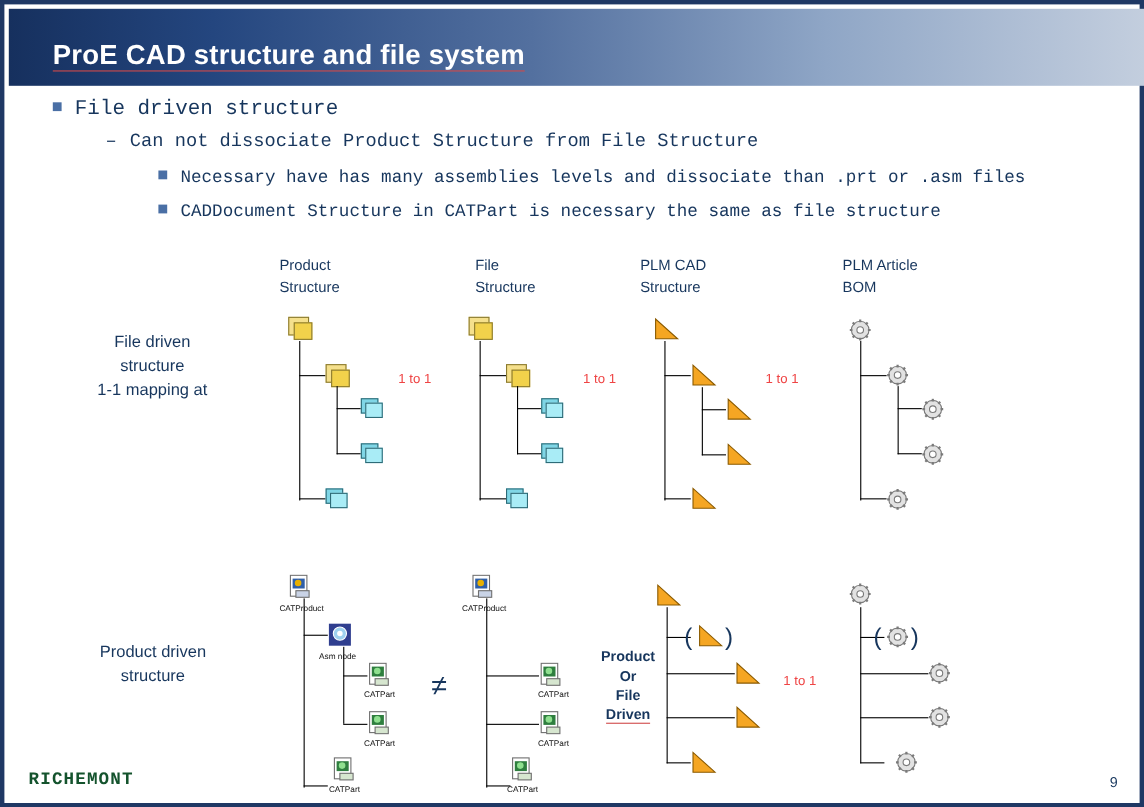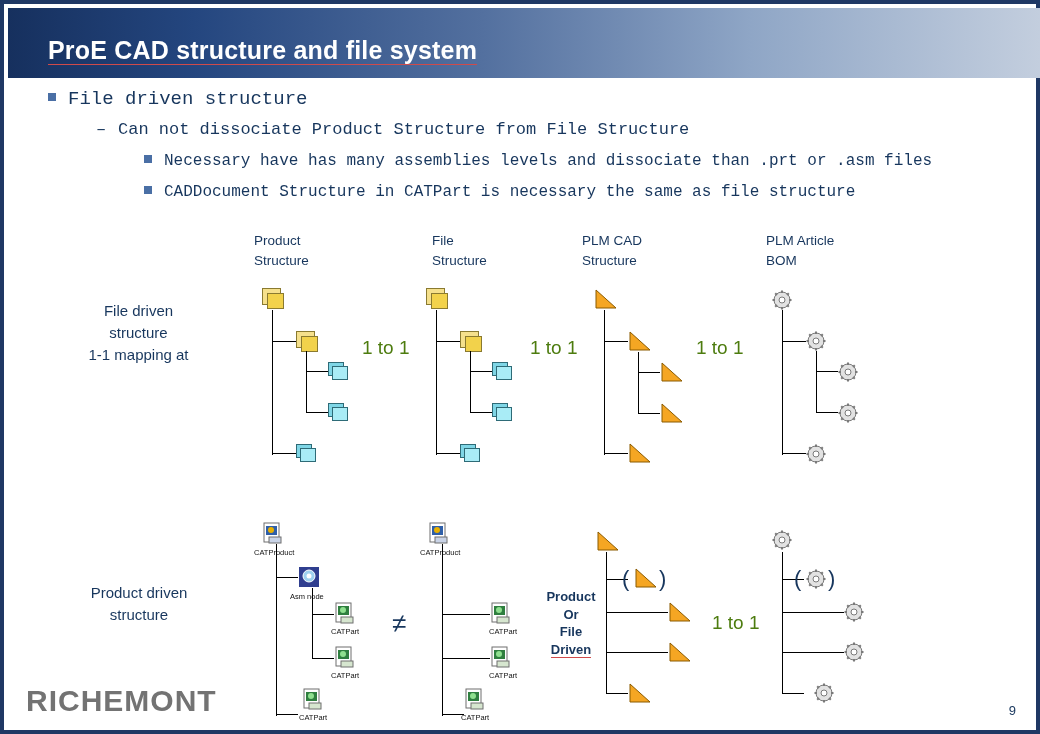--- a/index.html
+++ b/index.html
@@ -61,7 +61,7 @@
   .colhdr{position:absolute;font-size:13.5px;color:#17365d;line-height:1.45;}
   
   .rowlbl{position:absolute;font-size:15px;color:#17365d;text-align:center;line-height:1.45;}
-  .oneto1{position:absolute;font-size:19px;color:#4d7c0f;}
+  .oneto1{position:absolute;font-size:12px;color:#ef4444;}
   .neq{position:absolute;font-size:26px;color:#17365d;}
   .paren{position:absolute;font-size:22px;color:#17365d;}
   .podf{position:absolute;font-size:13px;font-weight:bold;color:#17365d;text-align:center;line-height:1.35;}

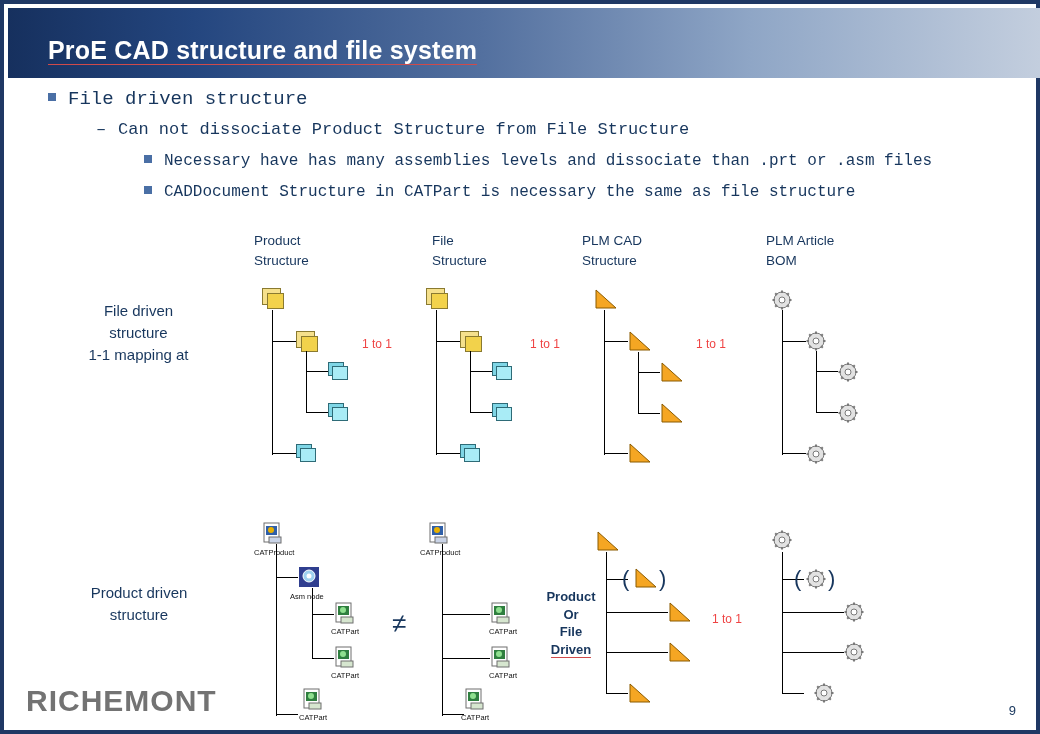--- a/index.html
+++ b/index.html
@@ -90,8 +90,8 @@
   
   #richemont{
     position:absolute;left:22px;bottom:12px;
-    font-family:Liberation Sans, sans-serif;color:#737373;
-    font-size:30px;letter-spacing:1px;font-weight:bold;
+    font-family:Liberation Mono, monospace;color:#14532d;
+    font-size:16px;letter-spacing:1px;font-weight:bold;
   }
   #pagenum{
     position:absolute;right:20px;bottom:12px;font-size:13px;color:#17365d;

